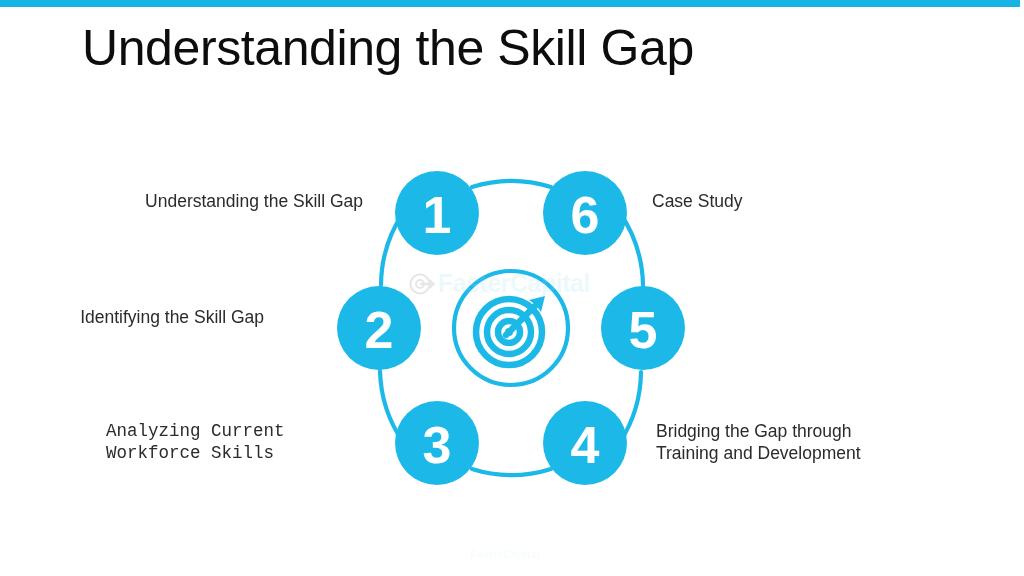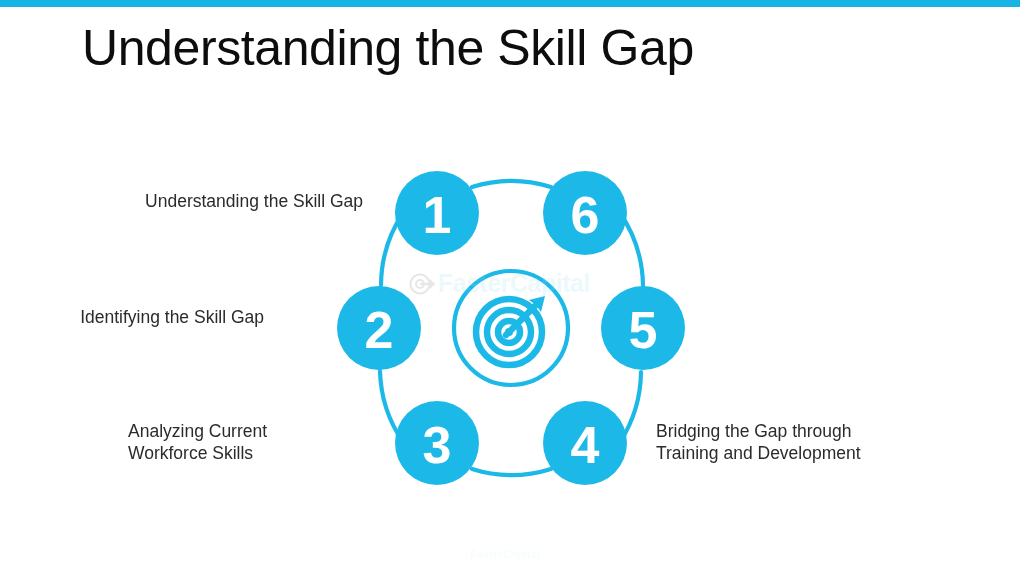--- a/index.html
+++ b/index.html
@@ -242,6 +242,7 @@
 Training and Development</div>
 
 
+    <div class="label right" id="label-6">Case Study</div>
 
   </div>
 

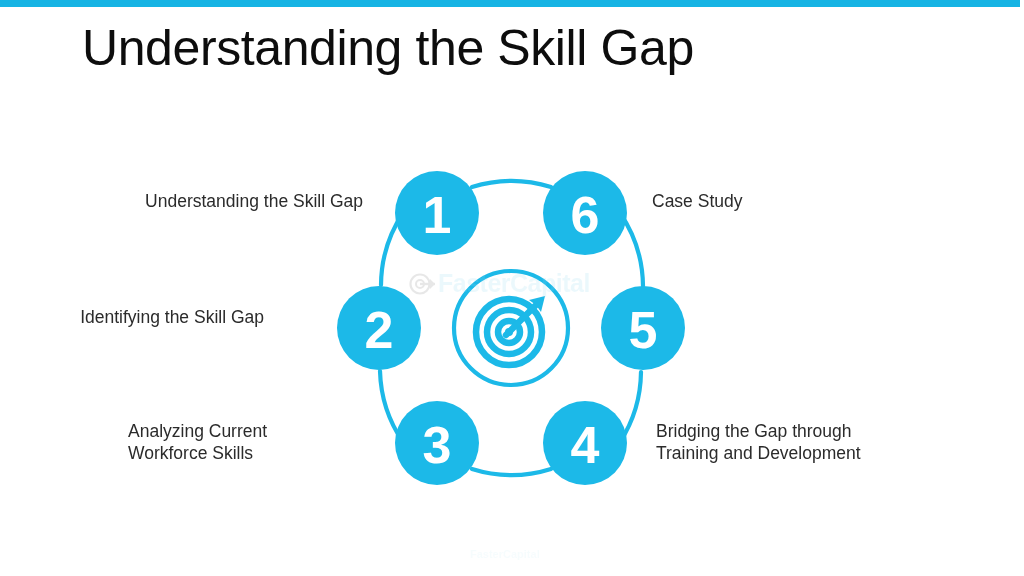--- a/index.html
+++ b/index.html
@@ -103,7 +103,7 @@
 
   #label-1 { right: 661px; top: 190px; width: 330px; }
   #label-2 { right: 760px; top: 306px; width: 330px; }
-  #label-3 { left: 128px; top: 420px; width: 300px; }
+  #label-3 { left: 106px; top: 420px; width: 300px; font-family: Liberation Mono, monospace; }
   #label-4 { left: 656px; top: 420px; width: 320px; }
   #label-5 { left: 718px; top: 306px; width: 300px; }
   #label-6 { left: 652px; top: 190px; width: 300px; }

